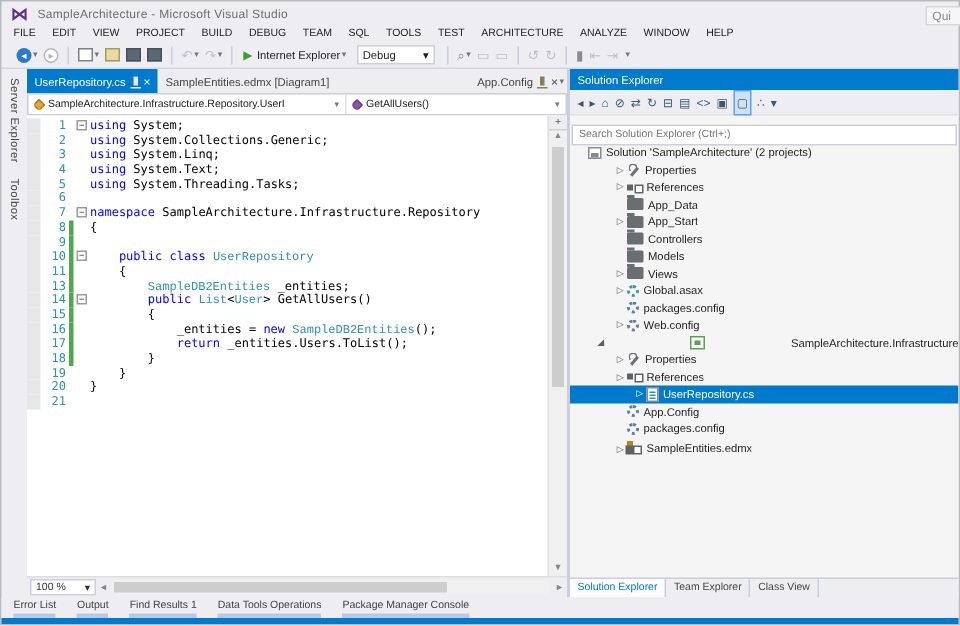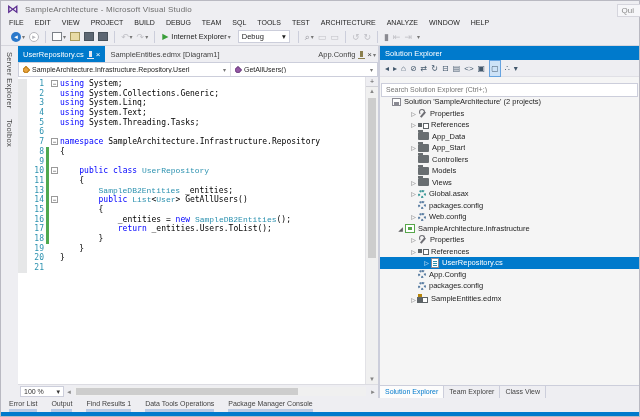--- a/index.html
+++ b/index.html
@@ -414,7 +414,7 @@
             <span class="tree-ico ico-config"></span>
             <span class="tree-label">Web.config</span>
           </div>
-          <div class="tree-row" style="padding-left: 16px;">
+          <div class="tree-row" style="padding-left: 16px; justify-content: space-between;">
             <span class="tree-arrow">◢</span>
             <span class="tree-ico ico-project-cs"></span>
             <span class="tree-label">SampleArchitecture.Infrastructure</span>

